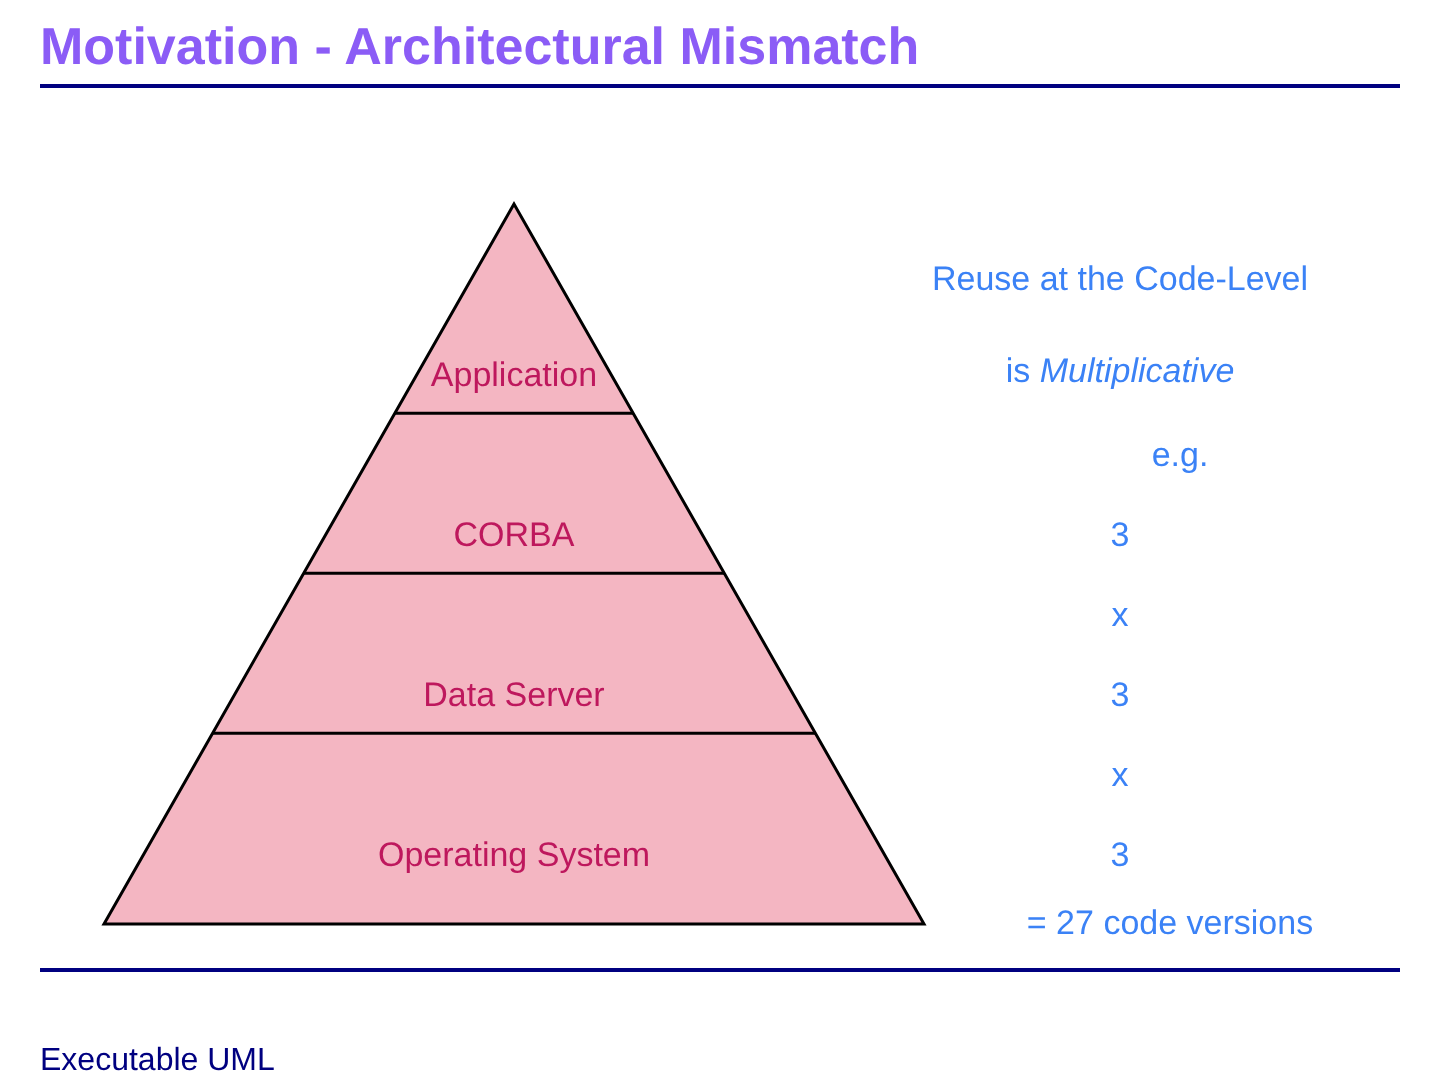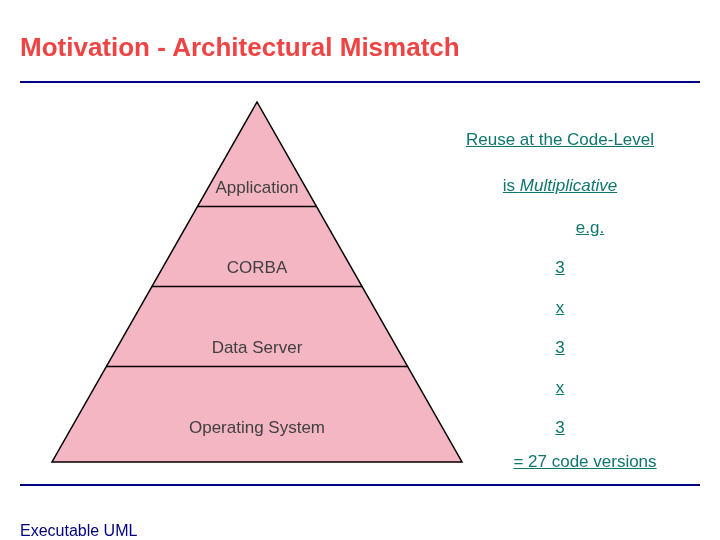--- a/index.html
+++ b/index.html
@@ -18,14 +18,14 @@
   }
   .title {
     position: absolute;
-    top: 32px;
+    top: 8px;
     left: 20px;
     right: 20px;
-    color: #ef4444;
+    color: #8b5cf6;
     font-weight: bold;
     font-size: 26px;
     border-bottom: 2px solid #000080;
-    padding-bottom: 18px;
+    padding-bottom: 3px;
   }
   .footer-rule {
     position: absolute;

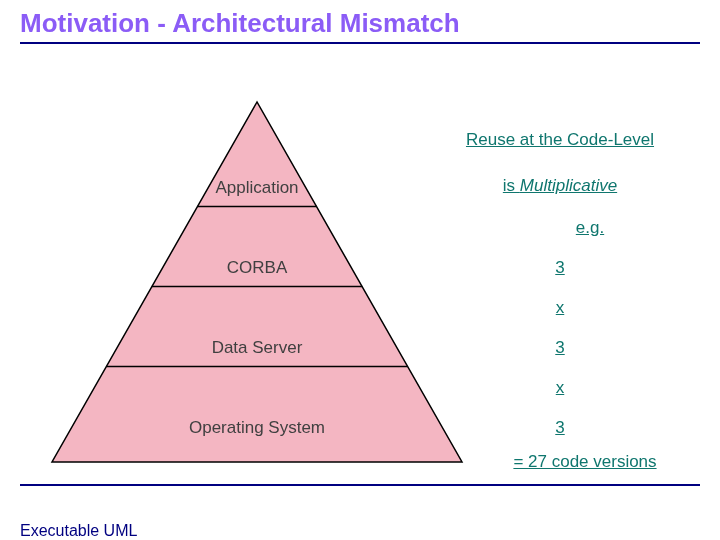--- a/index.html
+++ b/index.html
@@ -66,9 +66,8 @@
   .rtext {
     position: absolute;
     font-size: 17px;
-    color: #0f766e;
+    color: #3b82f6;
     text-align: center;
-    text-decoration: underline;
   }
   .rtext.wide { width: 260px; left: 430px; }
   .rtext.num  { width: 80px;  left: 520px; }

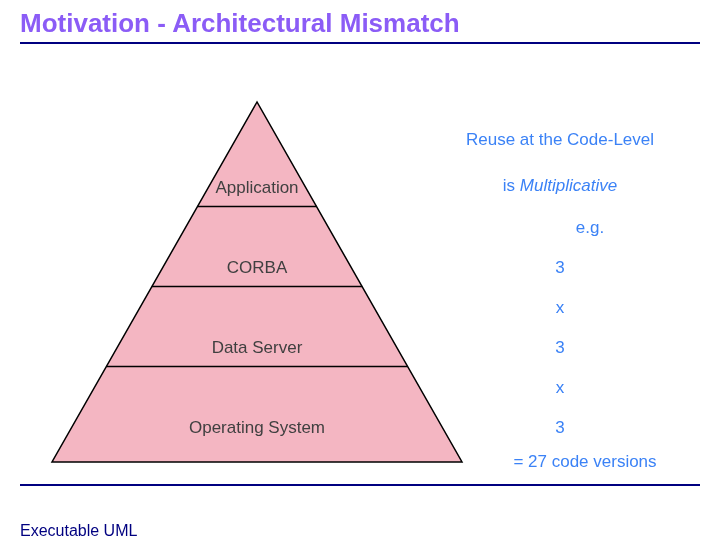--- a/index.html
+++ b/index.html
@@ -55,7 +55,7 @@
     width: 430px;
     text-align: center;
     font-size: 17px;
-    color: #404040;
+    color: #be185d;
     left: 42px;
   }
   #lbl0 { top: 178px; }

